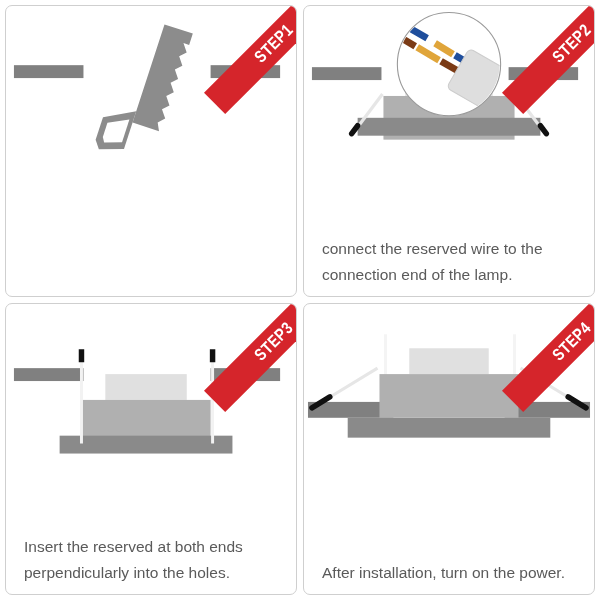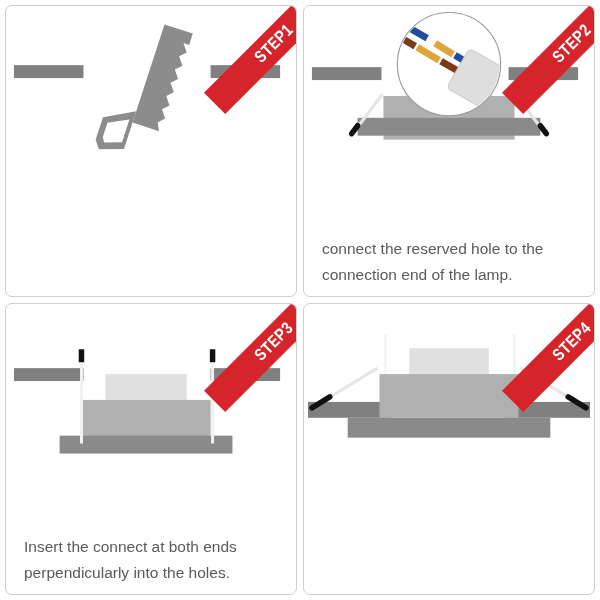--- a/index.html
+++ b/index.html
@@ -178,7 +178,7 @@
         <span class="ribbon-text">STEP2</span>
       </div>
     </div>
-    <div class="caption left">connect the reserved hole to the connection end of the lamp.</div>
+    <div class="caption left">connect the reserved wire to the connection end of the lamp.</div>
   </div>
 
   <div class="panel">

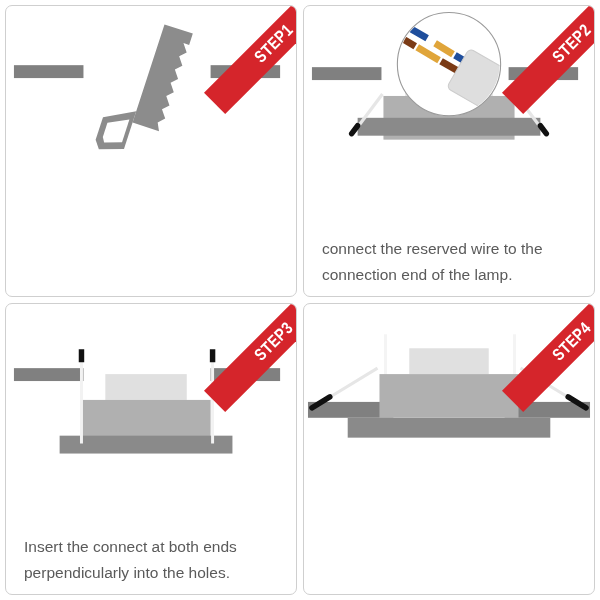--- a/index.html
+++ b/index.html
@@ -209,7 +209,7 @@
         <span class="ribbon-text">STEP3</span>
       </div>
     </div>
-    <div class="caption left">Insert the connect at both ends perpendicularly into the holes.</div>
+    <div class="caption left">Insert the reserved at both ends perpendicularly into the holes.</div>
   </div>
 
   <div class="panel">

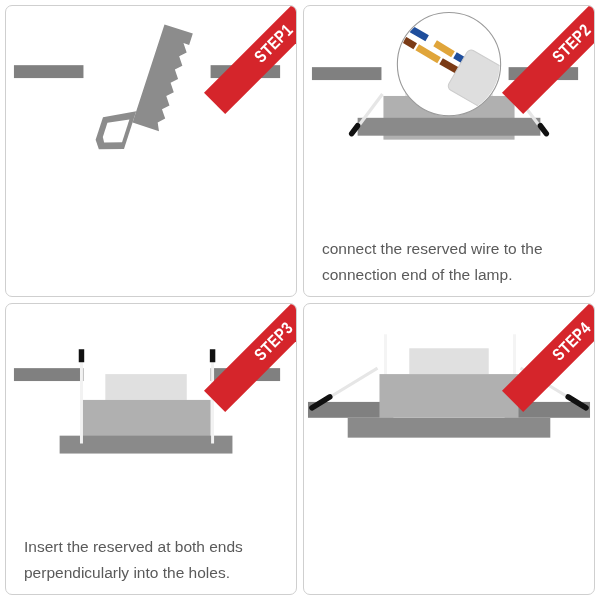--- a/index.html
+++ b/index.html
@@ -247,6 +247,7 @@
         <span class="ribbon-text">STEP4</span>
       </div>
     </div>
+    <div class="caption left">After installation, turn on the power.</div>
   </div>
 
 </div>

